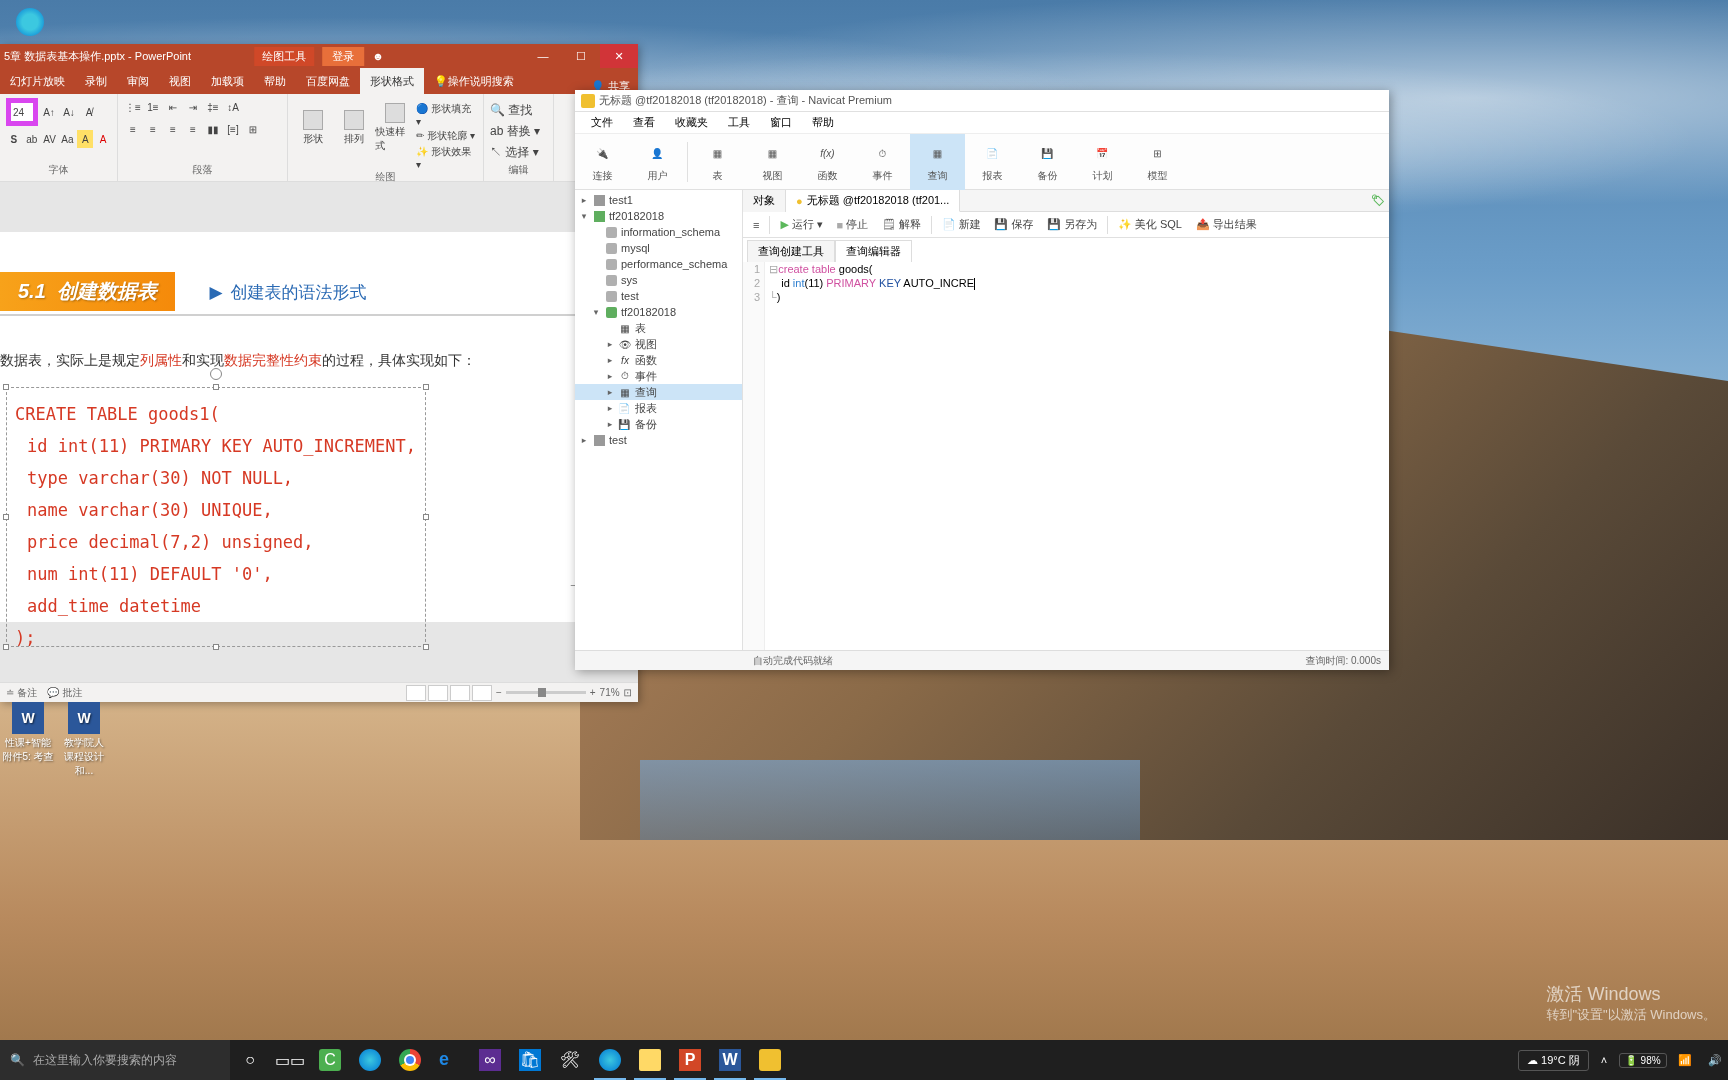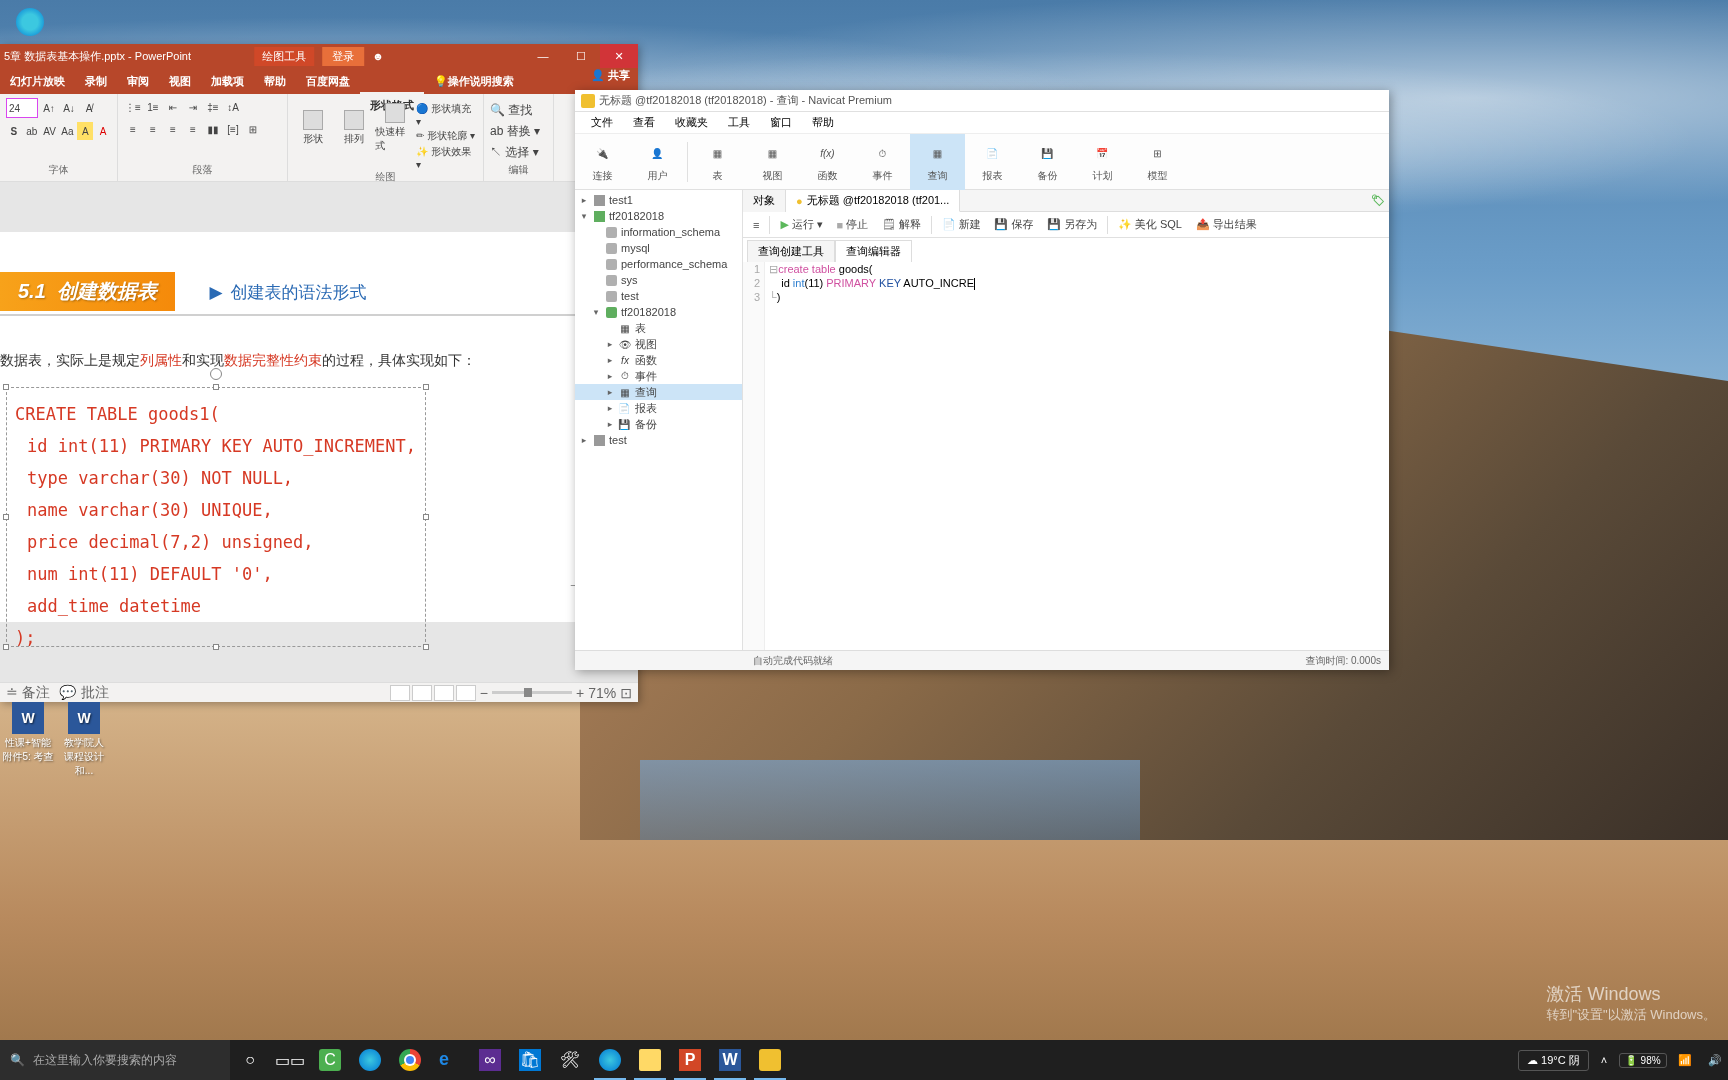--- a/index.html
+++ b/index.html
@@ -25,7 +25,7 @@
 .ppt-winctrl div { width: 38px; height: 24px; display: flex; align-items: center; justify-content: center; cursor: pointer; }
 .ppt-close { background: #d13438; }
 
-.ppt-ribbon-tabs { height: 26px; background: #b7472a; display: flex; align-items: flex-start; color: #fff; font-size: 11px; font-weight: bold; }
+.ppt-ribbon-tabs { height: 26px; background: #b7472a; display: flex; align-items: flex-end; color: #fff; font-size: 11px; }
 .ppt-ribbon-tab { padding: 0 10px; height: 26px; display: flex; align-items: center; cursor: pointer; }
 .ppt-ribbon-tab.active { background: #f3f2f1; color: #333; margin-top: 24px; }
 .ppt-ribbon-right { margin-left: auto; display: flex; align-items: center; gap: 6px; padding-right: 8px; }

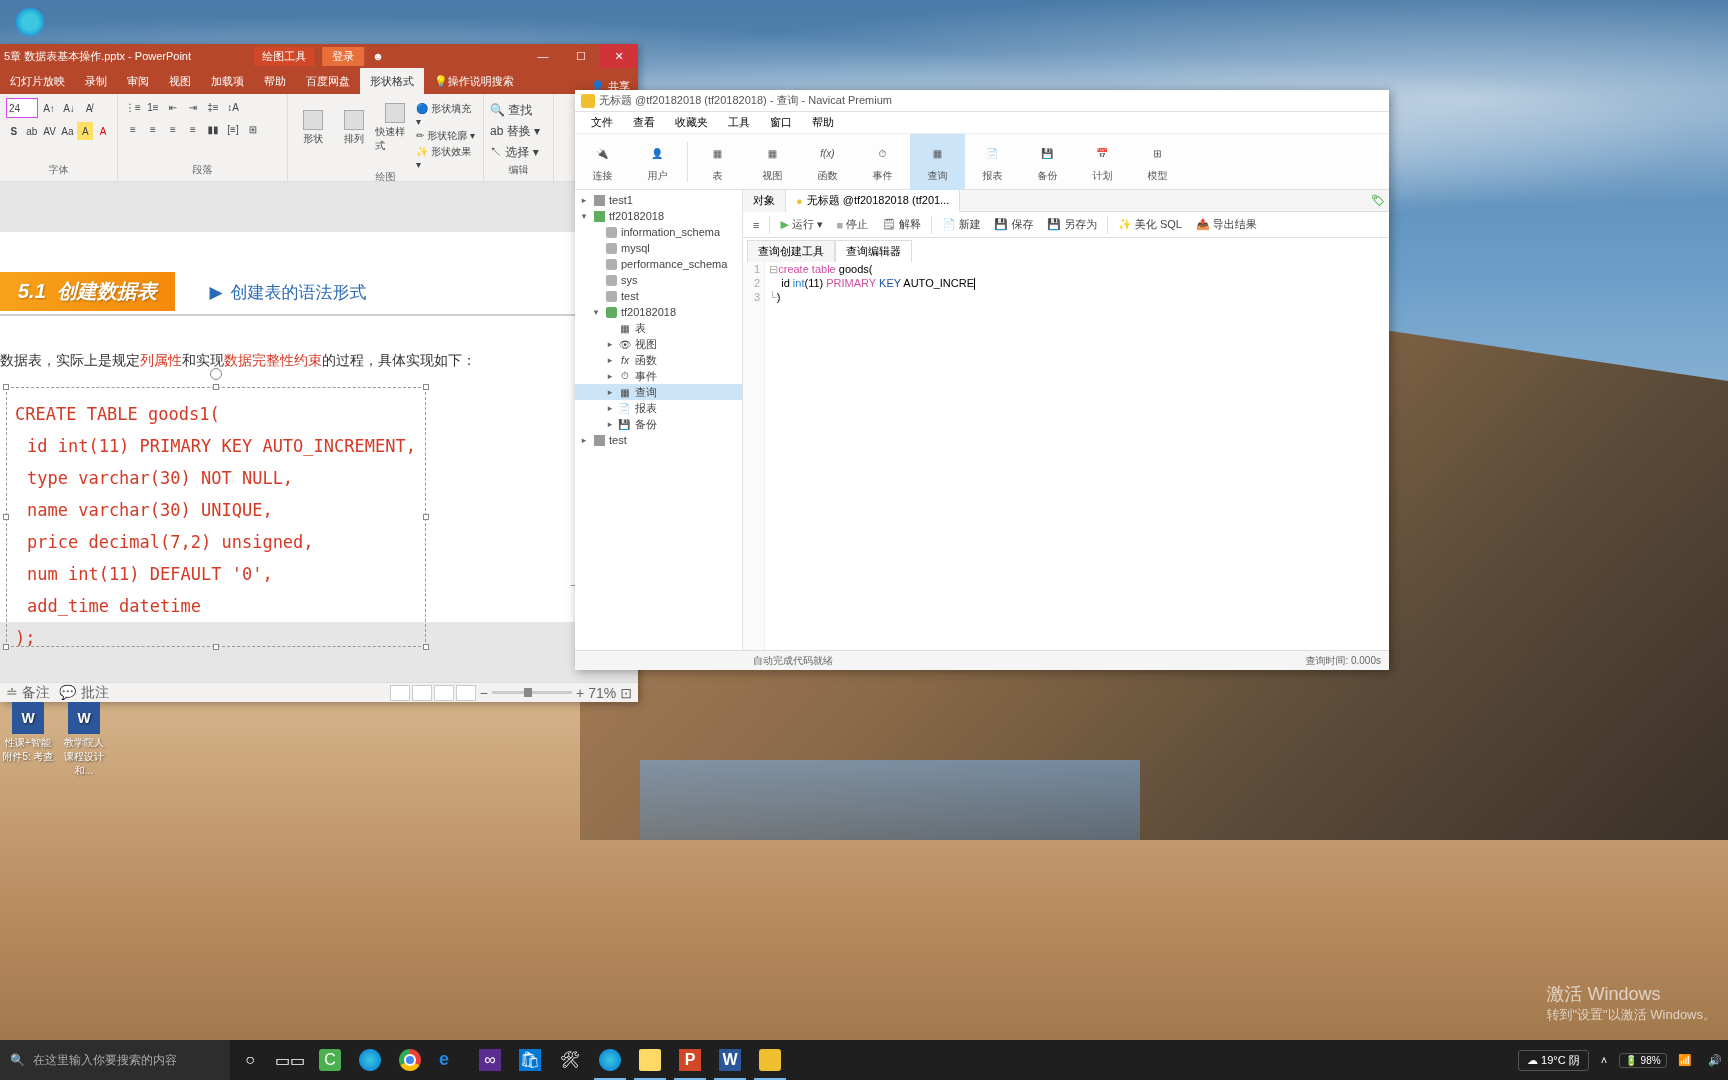--- a/index.html
+++ b/index.html
@@ -34,7 +34,7 @@
 .ribbon-group { border-right: 1px solid #ddd; padding: 4px 6px; display: flex; flex-direction: column; }
 .ribbon-group-label { text-align: center; font-size: 10px; color: #666; margin-top: auto; }
 .ribbon-row { display: flex; gap: 2px; align-items: center; }
-.font-size-box { width: 32px; height: 18px; border: 1px solid #d946ef; background: #fff; font-size: 10px; display: flex; align-items: center; padding: 9px 2px; }
+.font-size-box { width: 32px; height: 18px; border: 5px solid #d946ef; background: #fff; font-size: 10px; display: flex; align-items: center; padding: 9px 2px; }
 .ribbon-btn-sm { width: 18px; height: 18px; display: flex; align-items: center; justify-content: center; border: 1px solid transparent; cursor: pointer; }
 .ribbon-big-btn { width: 40px; height: 60px; display: flex; flex-direction: column; align-items: center; justify-content: center; cursor: pointer; font-size: 10px; gap: 2px; }
 .ribbon-icon-box { width: 20px; height: 20px; background: #ddd; border: 1px solid #aaa; }

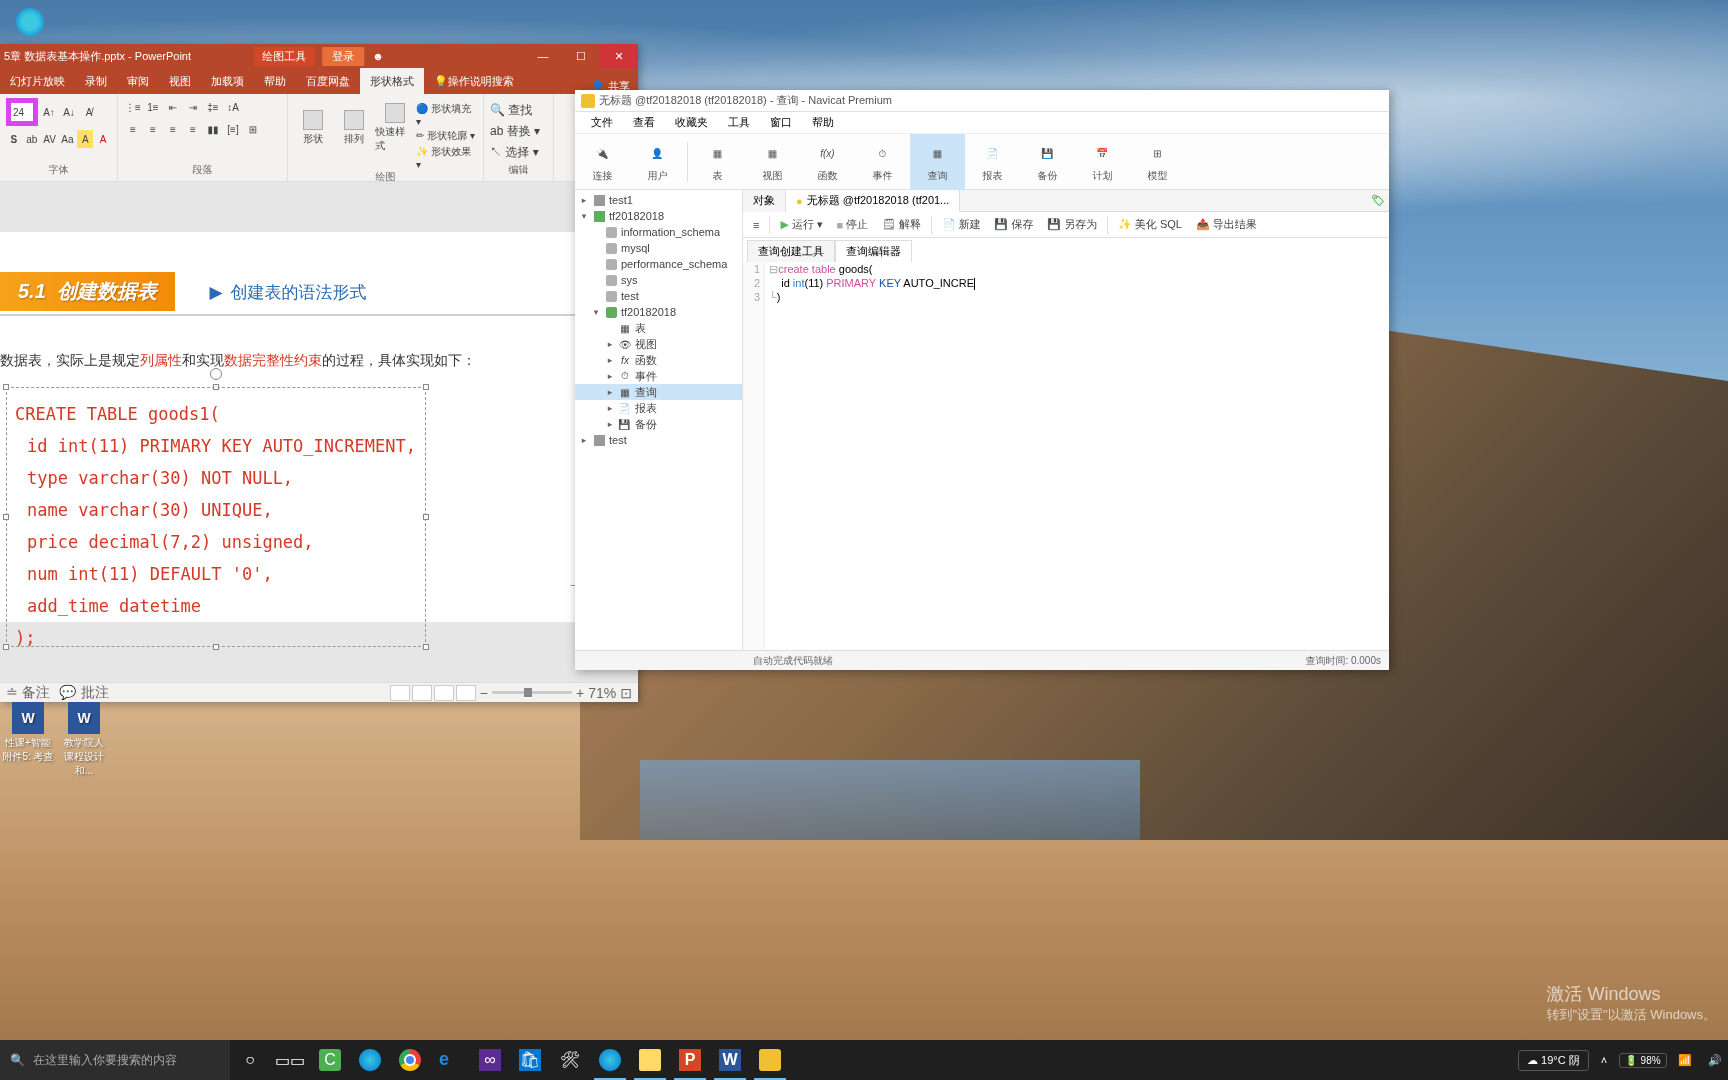--- a/index.html
+++ b/index.html
@@ -62,7 +62,7 @@
 
 .slide-pagenum { position: absolute; bottom: 30px; right: 10px; color: #888; font-size: 12px; }
 
-.ppt-statusbar { position: absolute; bottom: 0; left: 0; right: 0; height: 20px; background: #f3f2f1; border-top: 1px solid #ddd; display: flex; align-items: center; font-size: 14px; color: #666; padding: 0 6px; gap: 10px; }
+.ppt-statusbar { position: absolute; bottom: 0; left: 0; right: 0; height: 20px; background: #f3f2f1; border-top: 1px solid #ddd; display: flex; align-items: center; font-size: 10px; color: #666; padding: 0 6px; gap: 10px; }
 .ppt-zoom { margin-left: auto; display: flex; align-items: center; gap: 4px; }
 .zoom-slider { width: 80px; height: 3px; background: #ccc; position: relative; }
 .zoom-thumb { position: absolute; top: -3px; left: 40%; width: 8px; height: 9px; background: #888; }

